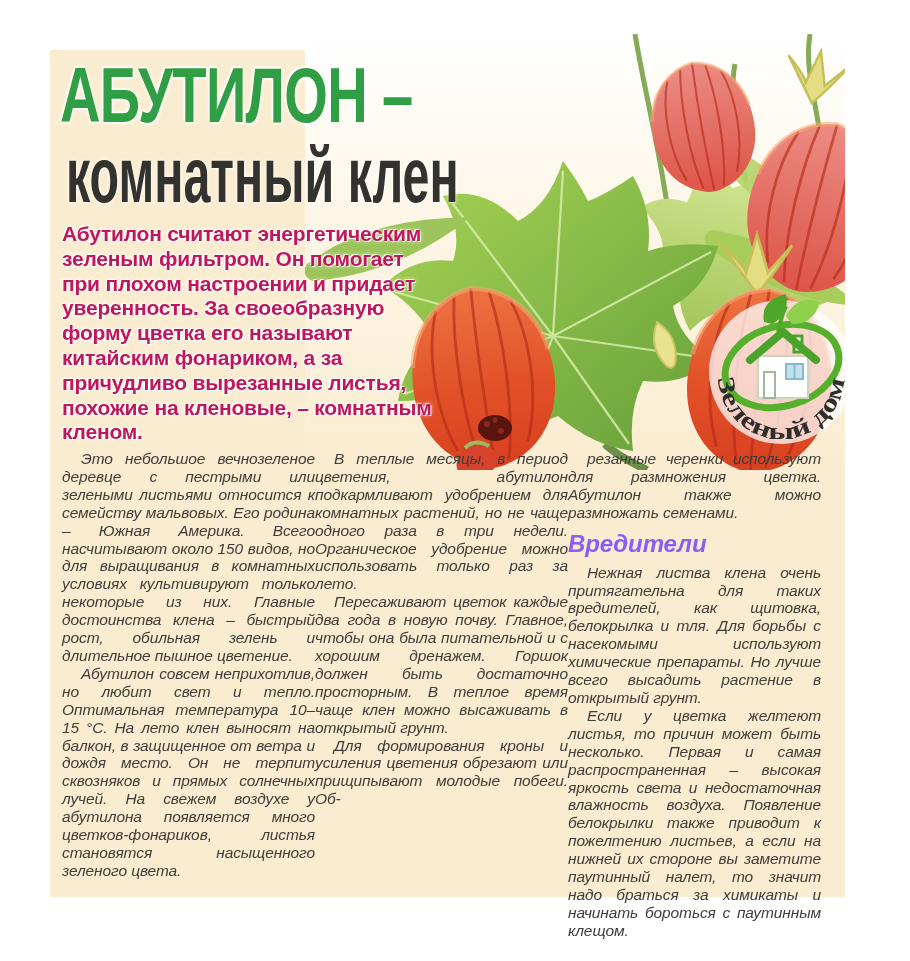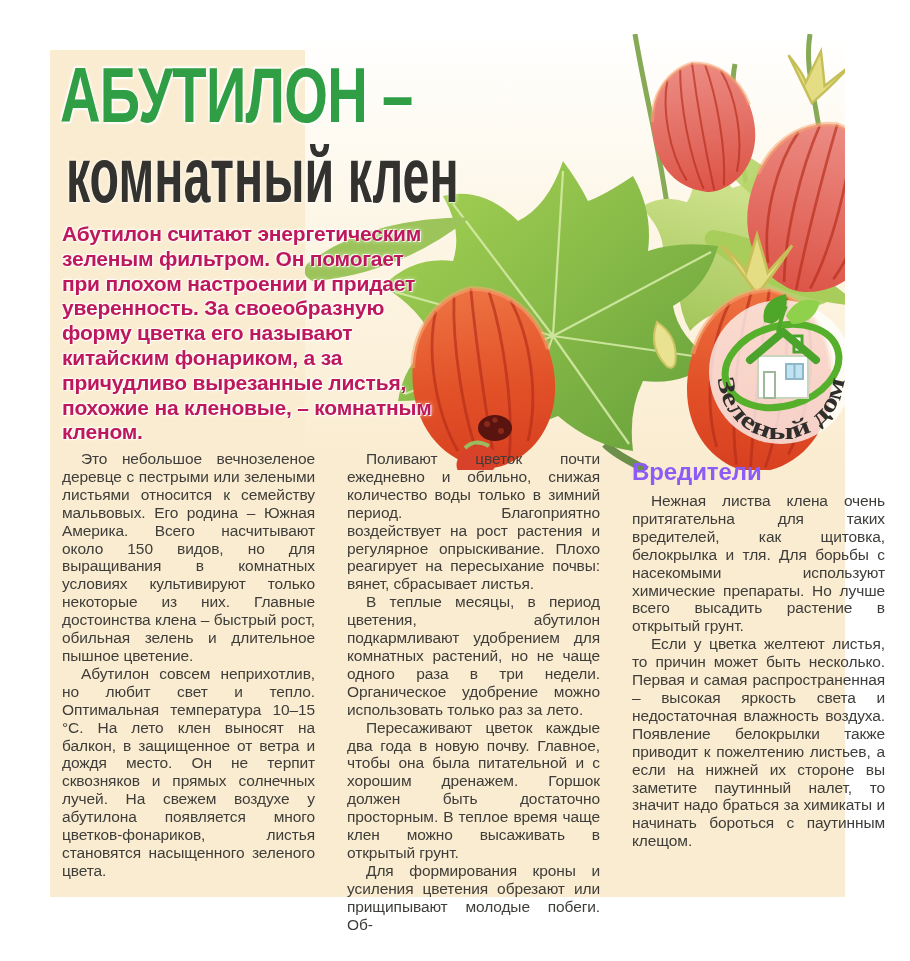--- a/index.html
+++ b/index.html
@@ -46,8 +46,9 @@
   
   .columns{
     position:absolute;left:12px;top:400px;width:772px;z-index:2;
-    display:flex;gap:32px;
+    display:flex;gap:0;
     color:#3e3d3a;
+    font-style:italic;
   }
   .col{
     width:253px;flex:0 0 253px;

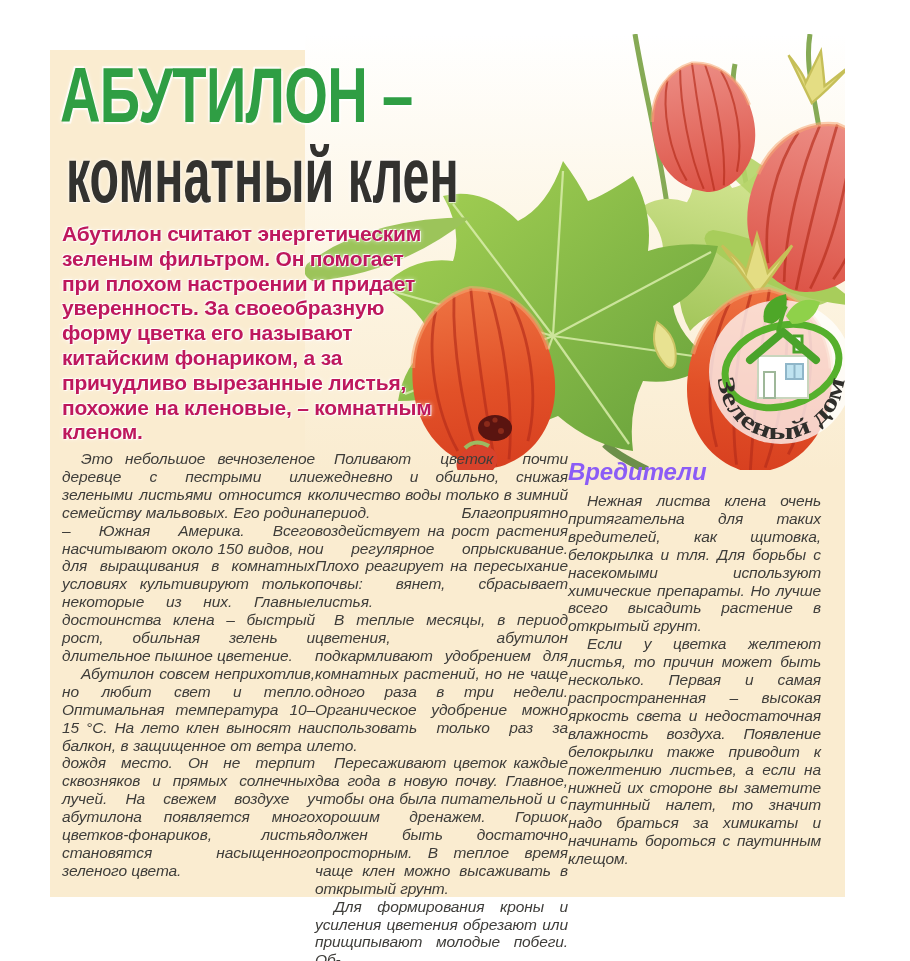--- a/index.html
+++ b/index.html
@@ -207,7 +207,6 @@
       <p>Абутилон совсем неприхотлив, но любит свет и тепло. Оптимальная температура 10–15 °С. На лето клен выносят на балкон, в защищенное от ветра и дождя место. Он не терпит сквозняков и прямых солнечных лучей. На свежем воздухе у абутилона появляется много цветков-фонариков, листья становятся насыщенного зеленого цвета.</p>
     </div>
     <div class="col">
-      <p>Поливают цветок почти ежедневно и обильно, снижая количество воды только в зимний период. Благоприятно воздействует на рост растения и регулярное опрыскивание. Плохо реагирует на пересыхание почвы: вянет, сбрасывает листья.</p>
       <p>В теплые месяцы, в период цветения, абутилон подкармливают удобрением для комнатных растений, но не чаще одного раза в три недели. Органическое удобрение можно использовать только раз за лето.</p>
       <p>Пересаживают цветок каждые два года в новую почву. Главное, чтобы она была питательной и с хорошим дренажем. Горшок должен быть достаточно просторным. В теплое время чаще клен можно высаживать в открытый грунт.</p>
       <p>Для формирования кроны и усиления цветения обрезают или прищипывают молодые побеги. Об-</p>

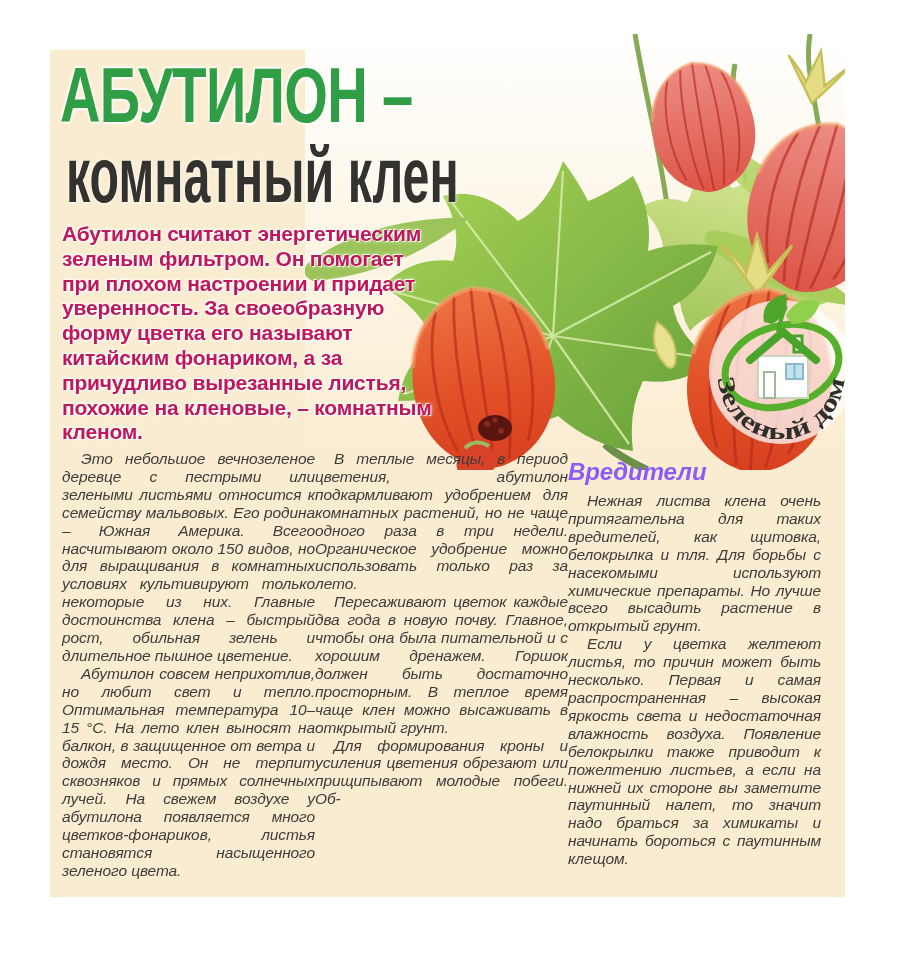--- a/index.html
+++ b/index.html
@@ -212,6 +212,7 @@
       <p>Для формирования кроны и усиления цветения обрезают или прищипывают молодые побеги. Об-</p>
     </div>
     <div class="col">
+      <p>резанные черенки используют для размножения цветка. Абутилон также можно размножать семенами.</p>
       <h3 class="sec">Вредители</h3>
       <p>Нежная листва клена очень притягательна для таких вредителей, как щитовка, белокрылка и тля. Для борьбы с насекомыми используют химические препараты. Но лучше всего высадить растение в открытый грунт.</p>
       <p>Если у цветка желтеют листья, то причин может быть несколько. Первая и самая распространенная – высокая яркость света и недостаточная влажность воздуха. Появление белокрылки также приводит к пожелтению листьев, а если на нижней их стороне вы заметите паутинный налет, то значит надо браться за химикаты и начинать бороться с паутинным клещом.</p>

